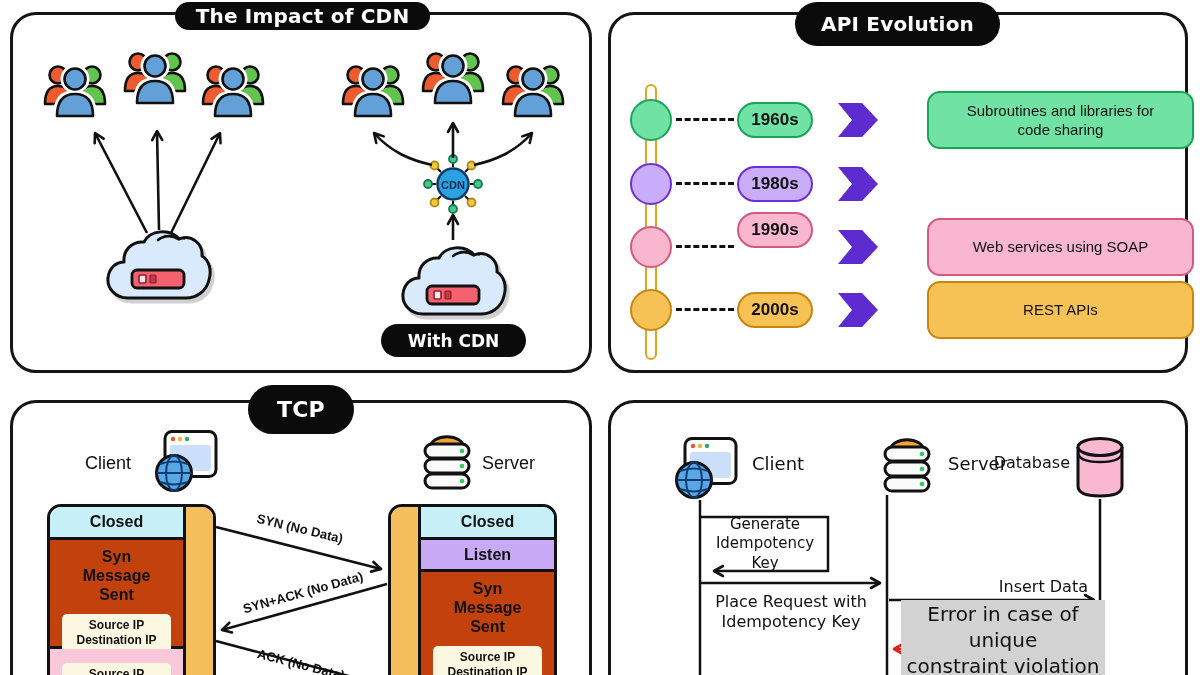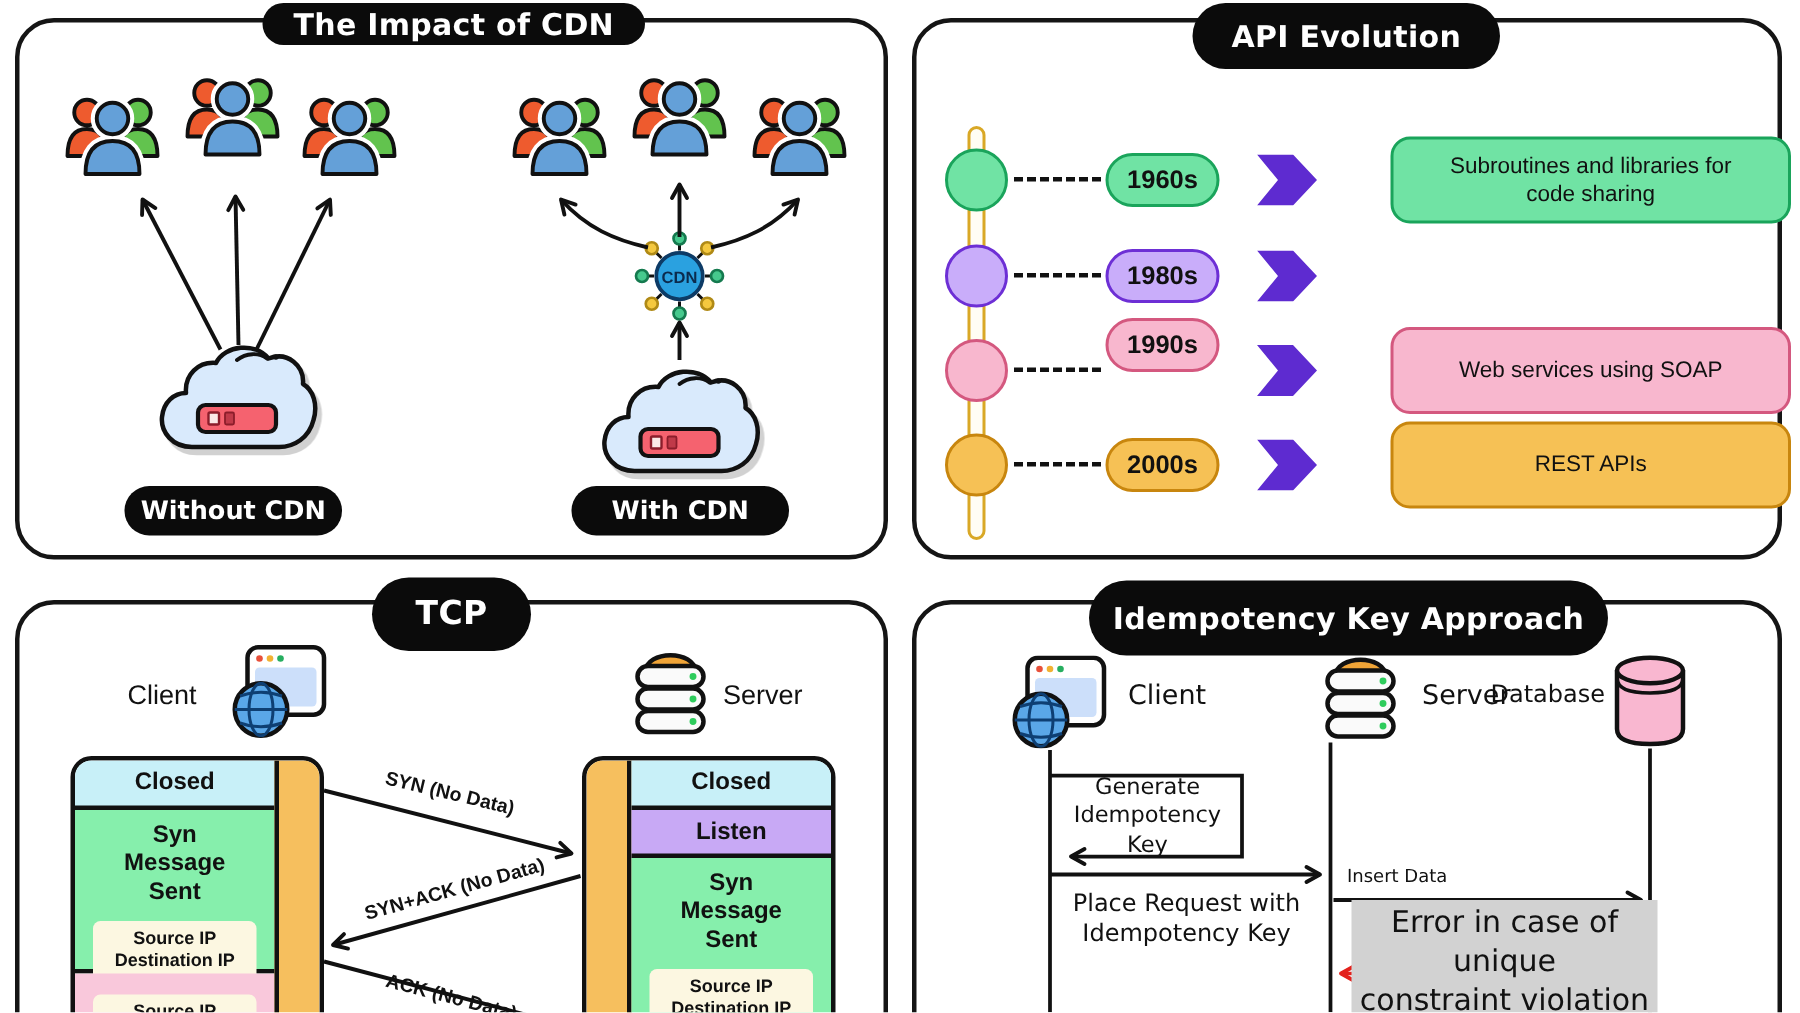--- a/index.html
+++ b/index.html
@@ -233,7 +233,6 @@
     </g>
   </svg>
 
-  <div class="mini-pill" id="pill-without">Without CDN</div>
   <div class="mini-pill" id="pill-with">With CDN</div>
 
   <div id="timeline-track"></div>

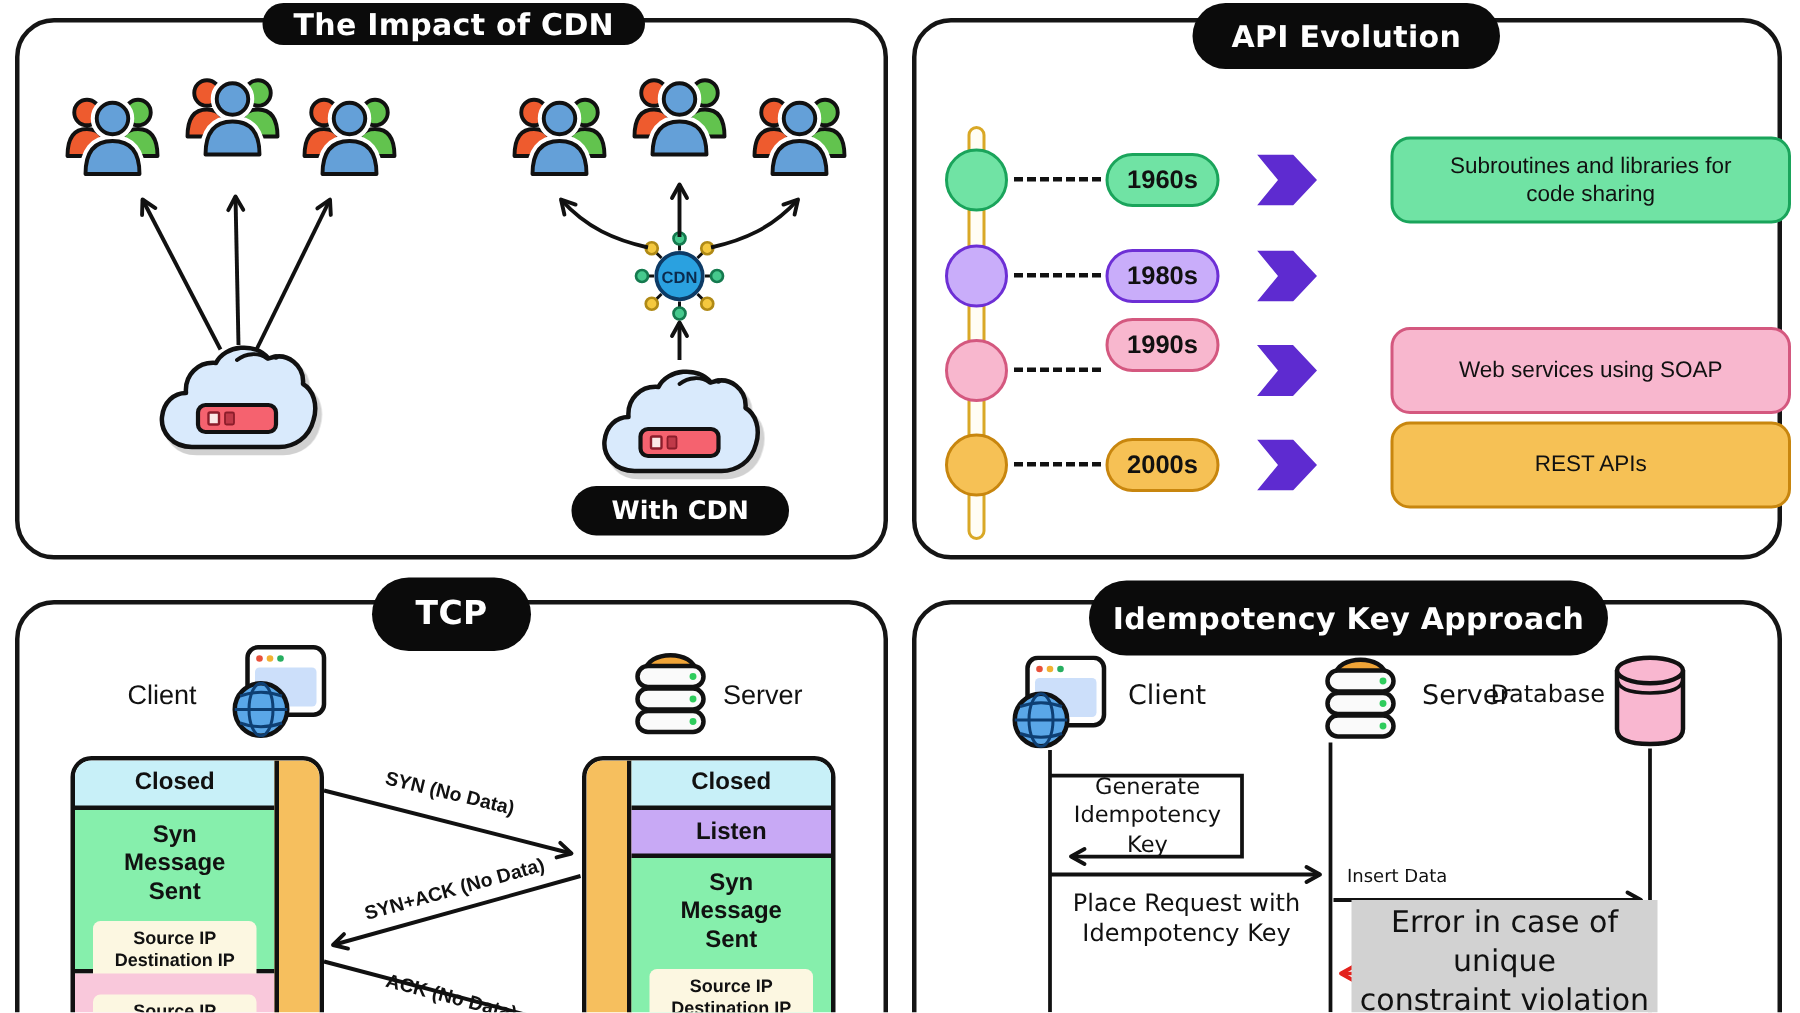--- a/index.html
+++ b/index.html
@@ -180,7 +180,6 @@
   <div class="title-pill" id="pill-cdn">The Impact of CDN</div>
   <div class="title-pill" id="pill-api">API Evolution</div>
   <div class="title-pill" id="pill-tcp">TCP</div>
-  <div class="title-pill" id="pill-idem">Idempotency Key Approach</div>
 
   <svg class="icon" style="left:43px;top:62px" width="64" height="58">
       <use href="#sym-usergroup"></use>

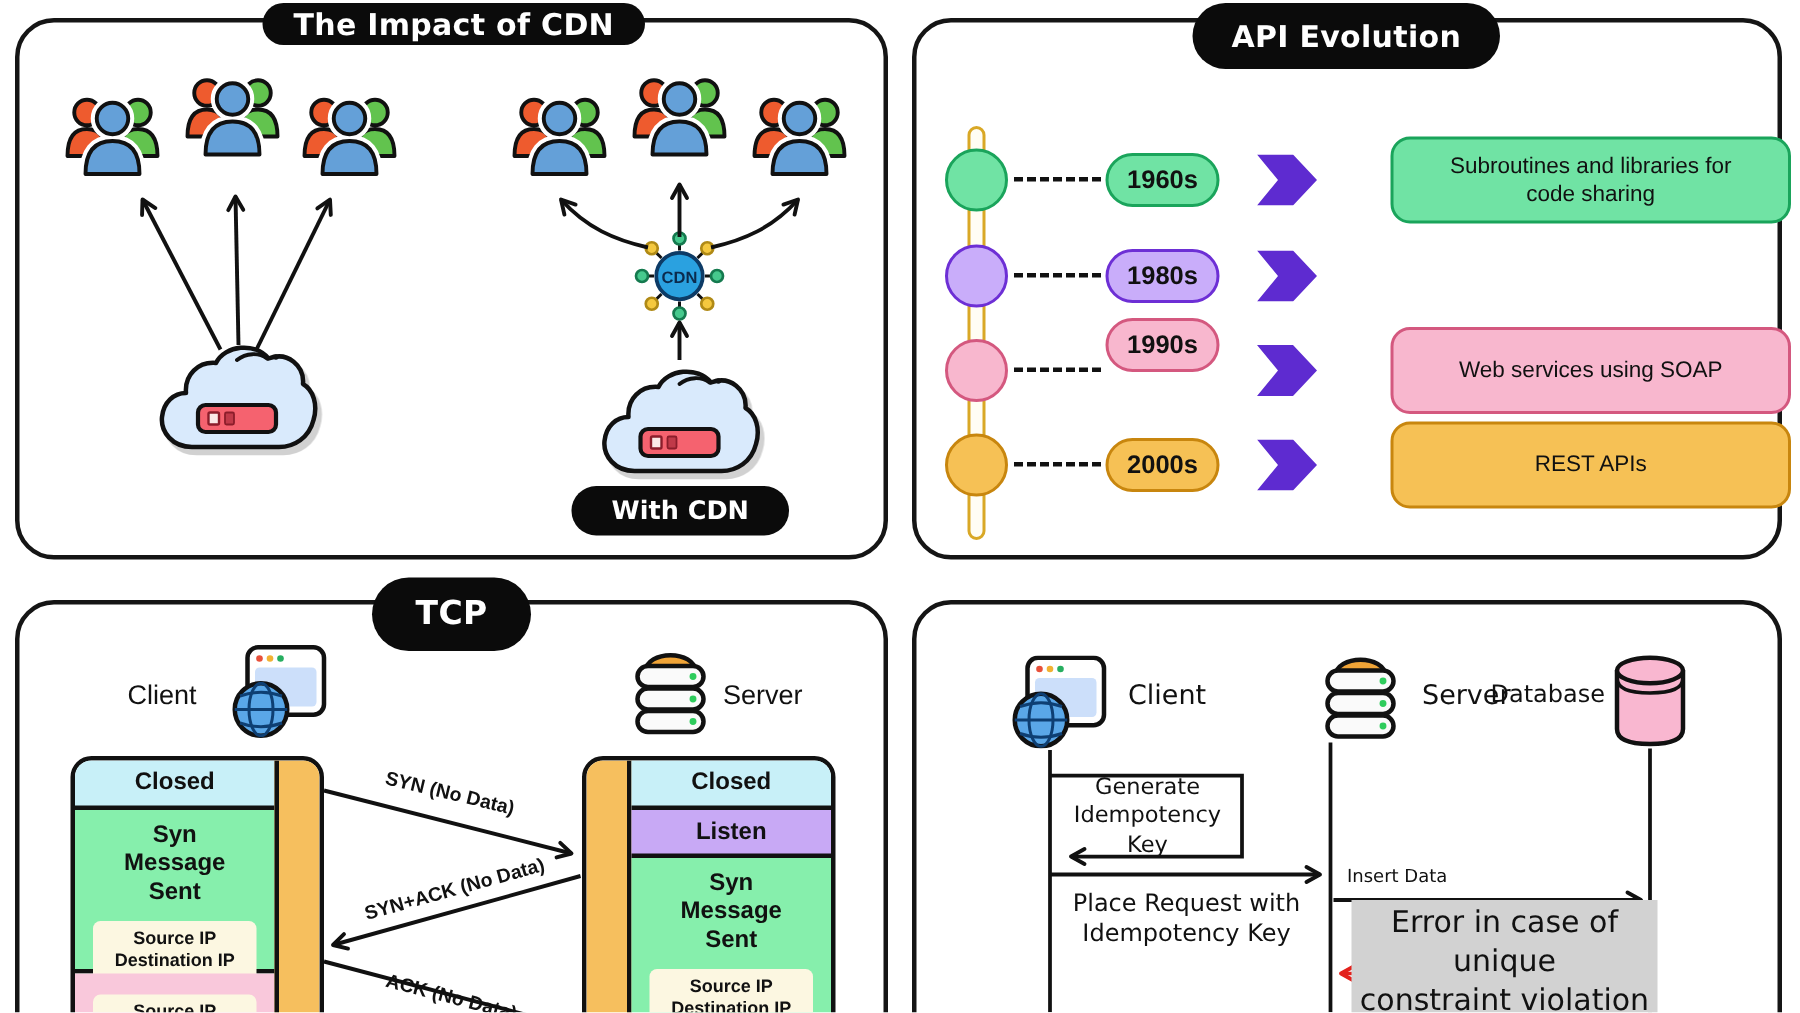--- a/index.html
+++ b/index.html
@@ -73,7 +73,7 @@
   .state { width:100%; text-align:center; font-weight:600; font-size:16px; color:#111; }
   .state-closed { height:33px; background:#c8f0f8; border-bottom:3px solid #111; display:flex; align-items:center; justify-content:center; }
   .state-listen { height:32px; background:#c8a9f5; border-bottom:3px solid #111; display:flex; align-items:center; justify-content:center; }
-  .state-syn    { background:#86efac; padding-top:7px; }
+  .state-syn    { background:#c2410c; padding-top:7px; }
   #client-col .state-syn { height:109px; border-bottom:3px solid #111; }
   #server-col .state-syn { flex:1 1 auto; }
   .state-pink   { background:#f9c8db; flex:1 1 auto; }

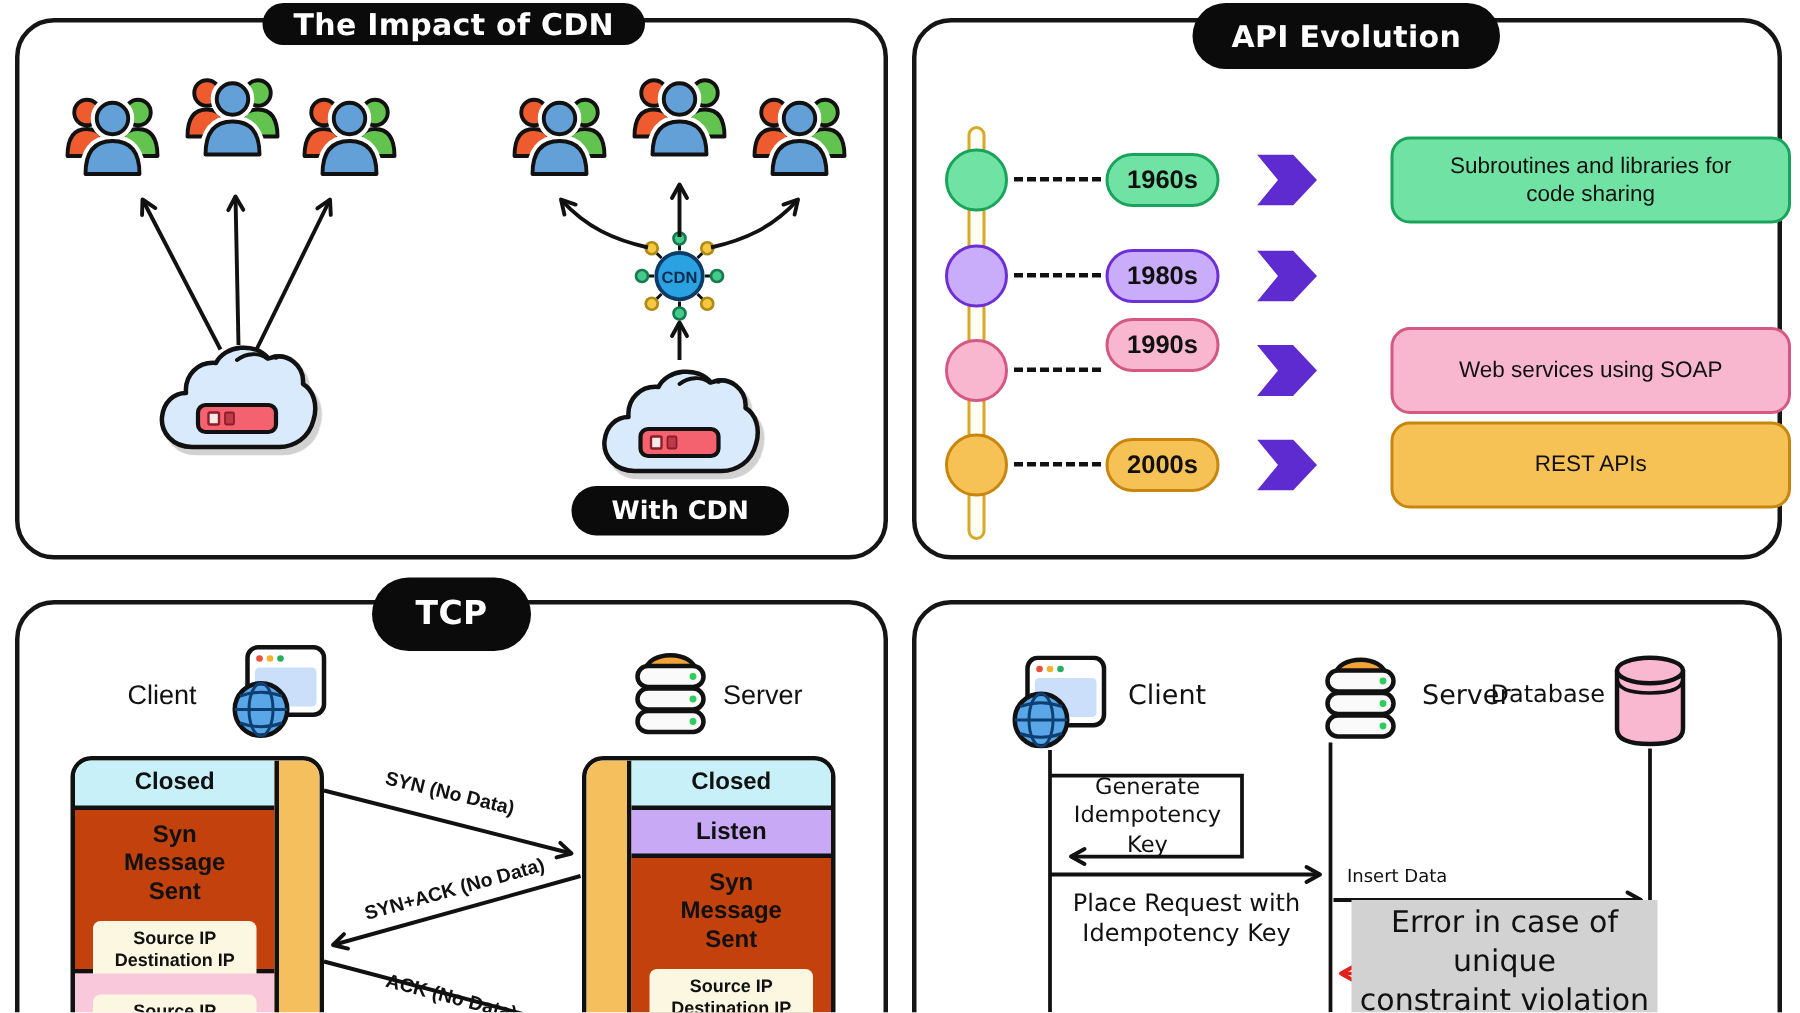--- a/index.html
+++ b/index.html
@@ -100,7 +100,7 @@
     text-align:center; white-space:pre-line; font-size:15px; line-height:1.3; font-weight:500;
   }
   #place-label  { left:700px; top:592px; width:182px; text-align:center; white-space:pre-line; font-size:16px; line-height:1.25; font-weight:500; }
-  #insert-label { left:898px; top:577px; width:190px; text-align:left; font-size:12px; font-weight:500; }
+  #insert-label { left:898px; top:577px; width:190px; text-align:right; font-size:16px; font-weight:500; }
   #error-label  {
     left:901px; top:600px; width:204px; background:#d2d2d2; text-align:center;
     white-space:pre-line; font-size:20px; line-height:1.3; font-weight:500; padding:1px 2px;

